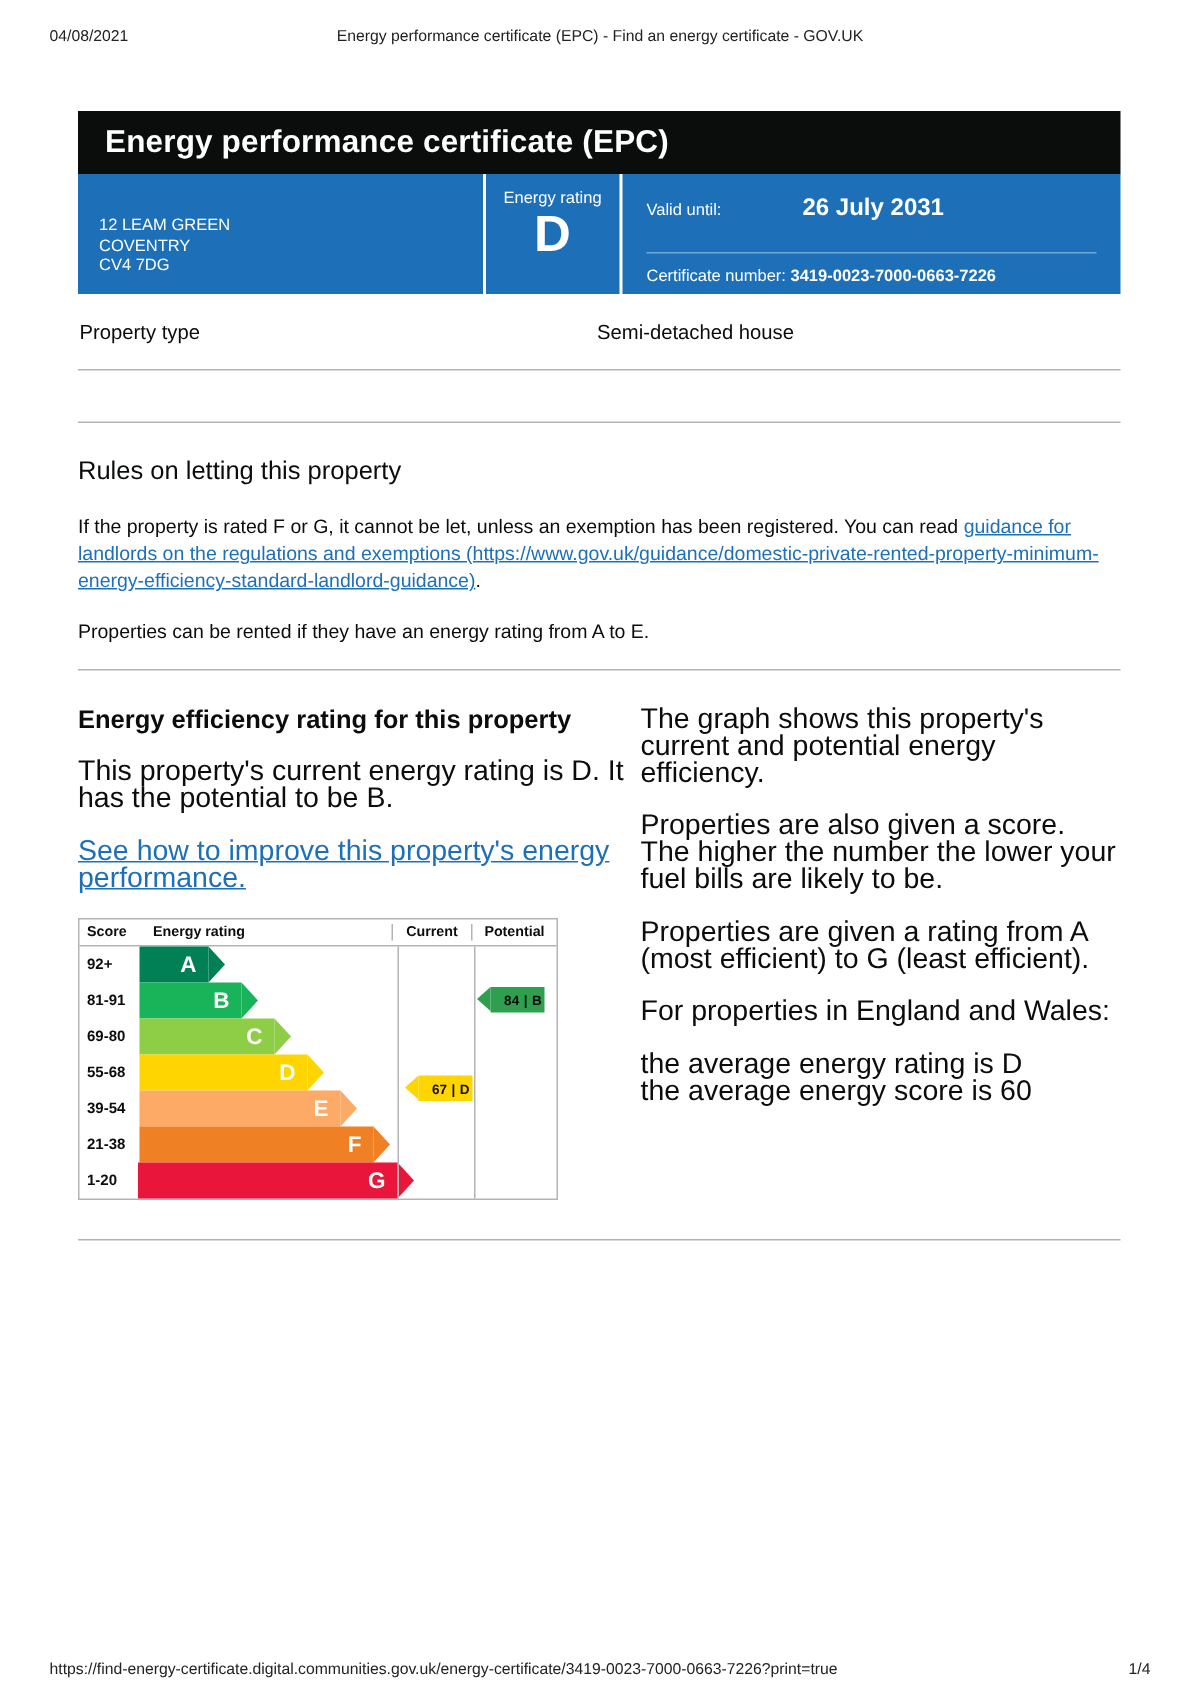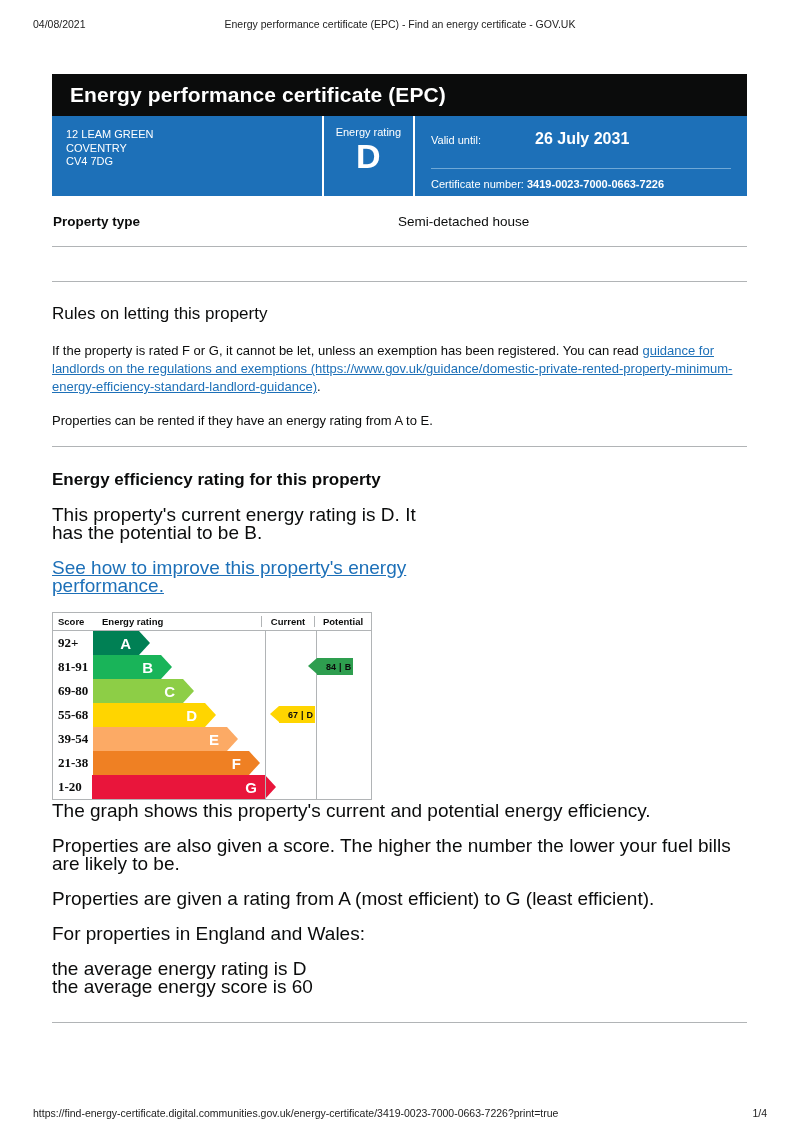--- a/index.html
+++ b/index.html
@@ -97,7 +97,7 @@
   .summary .addr {
     width: 288px;
     box-sizing: border-box;
-    padding: 12px 14px;
+    padding: 28px 14px;
     font-size: 11px;
     line-height: 13.5px;
   }

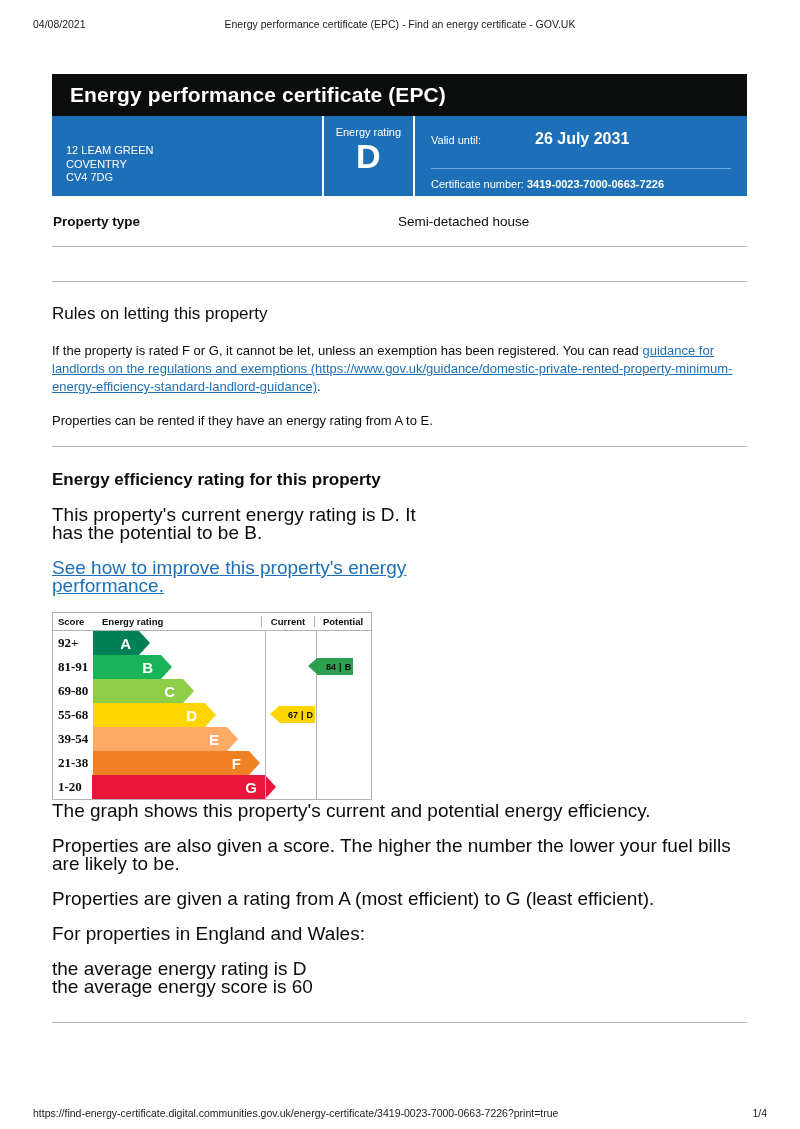--- a/index.html
+++ b/index.html
@@ -147,7 +147,7 @@
     padding: 18px 0 17px 0;
     font-size: 13.5px;
   }
-  .detail-row .dk { width: 345px; padding-left: 1px; font-weight: bold; }
+  .detail-row .dk { width: 345px; padding-left: 1px; }
   .detail-row .dv { flex: 1; }
   .detail-row.last { border-bottom: 1px solid #b1b4b6; }
 

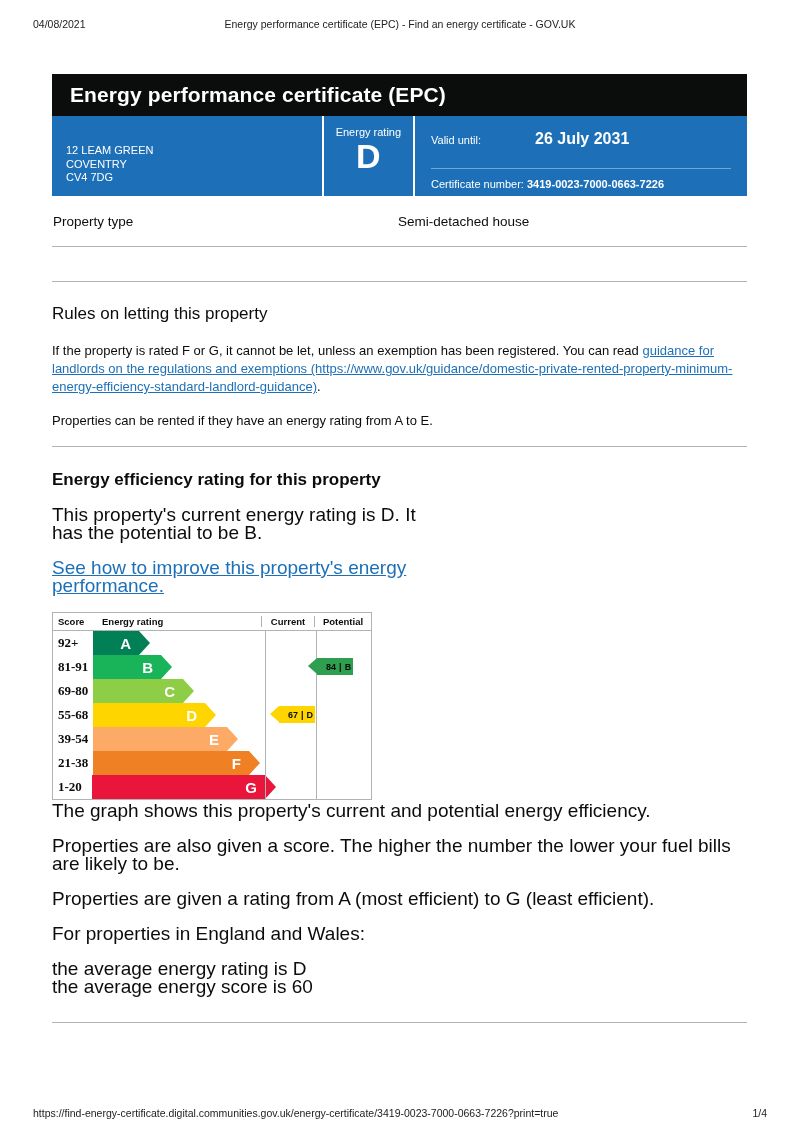--- a/index.html
+++ b/index.html
@@ -183,7 +183,6 @@
   .two-col {
     display: flex;
     padding-top: 22px;
-    flex-direction: column;
   }
   .col-left { width: 375px; }
   .col-right { flex: 1; padding-top: 2px; }

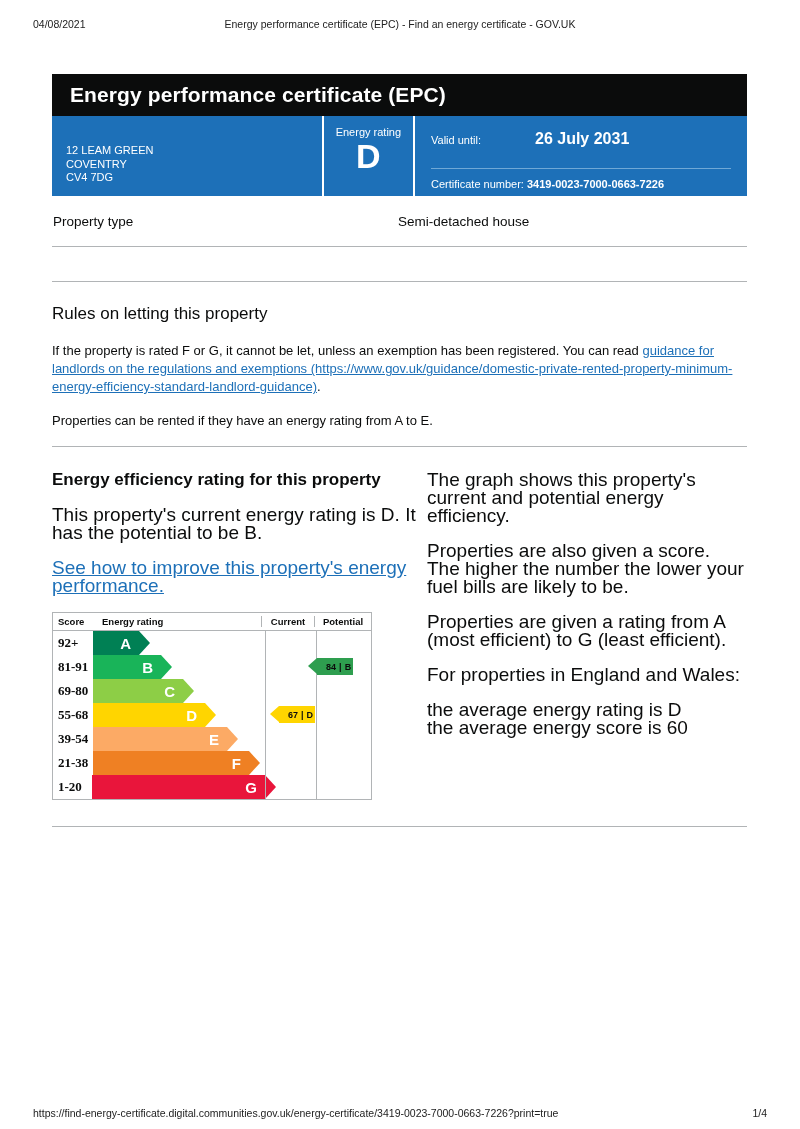--- a/index.html
+++ b/index.html
@@ -235,10 +235,9 @@
     align-items: center;
     padding-left: 5px;
     box-sizing: border-box;
-    font-size: 13px;
+    font-size: 10px;
     font-weight: bold;
     color: #0b0c0c;
-    font-family: Liberation Serif, serif;
   }
   .bar-band {
     position: relative;

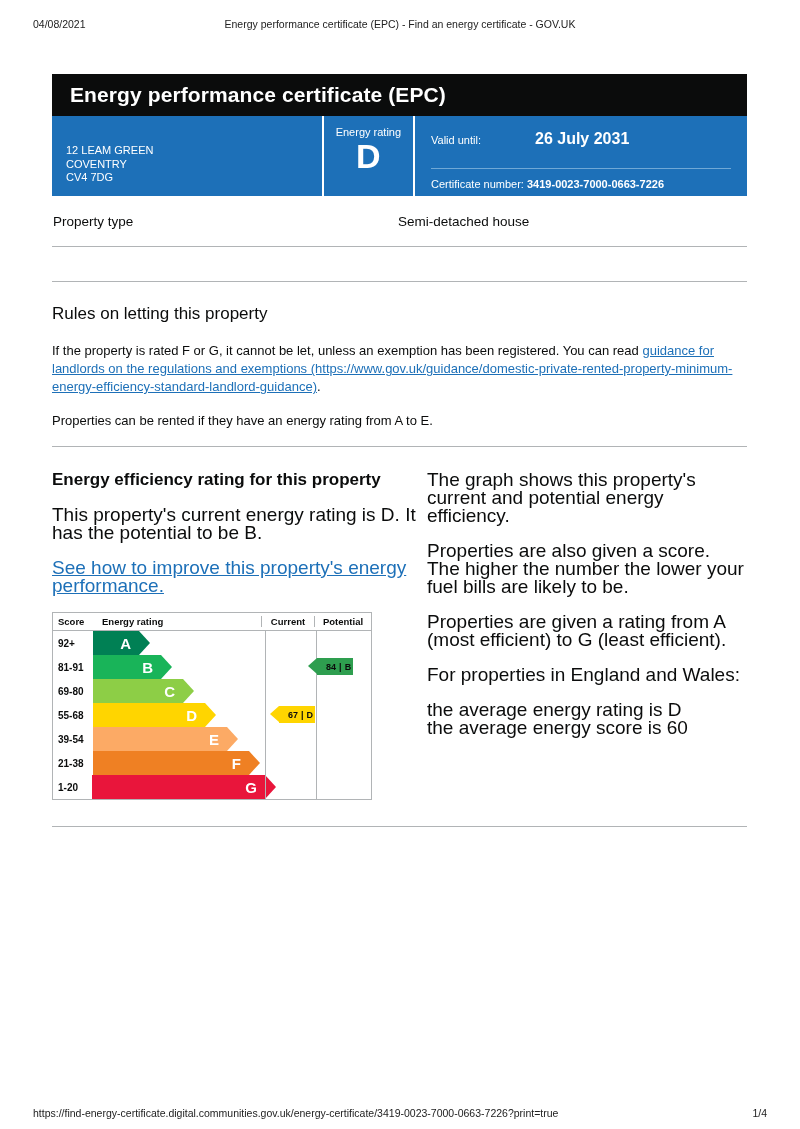--- a/index.html
+++ b/index.html
@@ -294,7 +294,7 @@
   .marker.pot {
     background: #2e9e4f;
     color: #2e9e4f;
-    left: 0;
+    left: 10px;
     width: 36px;
   }
   .marker span { color: #0b0c0c; }

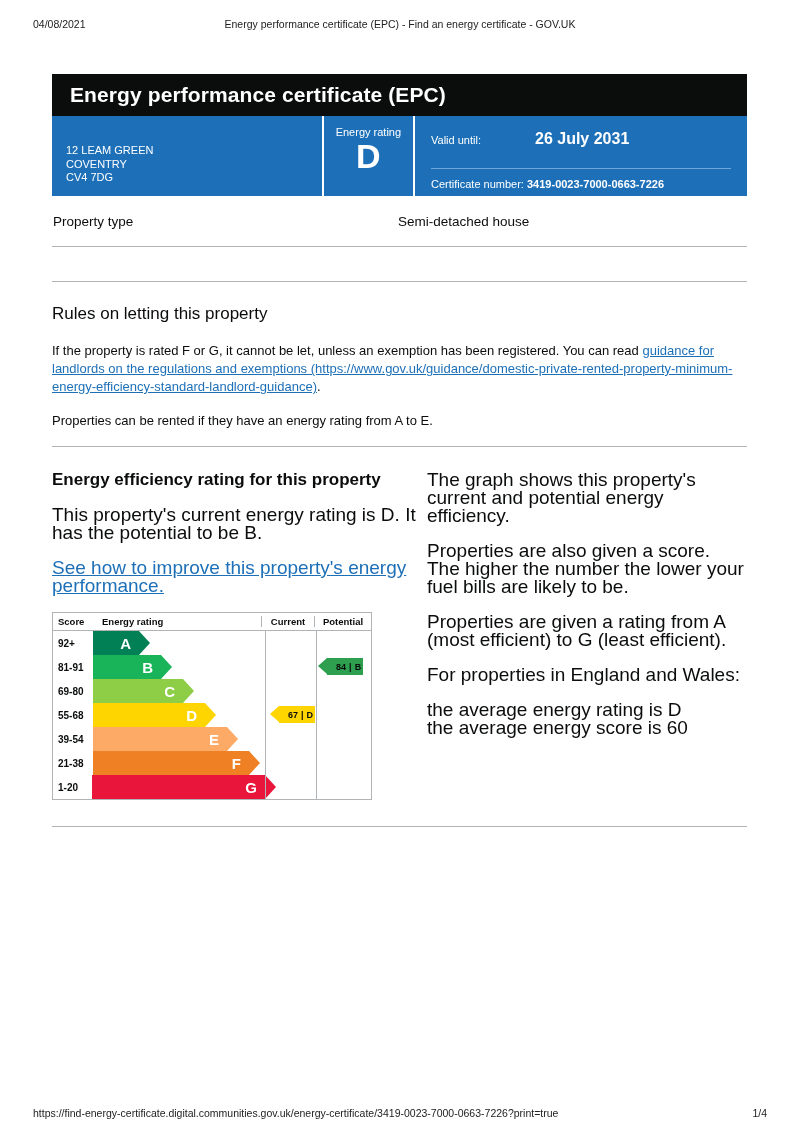--- a/index.html
+++ b/index.html
@@ -414,7 +414,7 @@
               </div>
             </div>
             <div class="epc-cur">
-              <div class="marker cur" style="top:75px;">
+              <div class="marker cur" style="top:86px;">
                 <span class="mnum">67</span>
                 <span class="msep">|</span>
                 <span>D</span>

